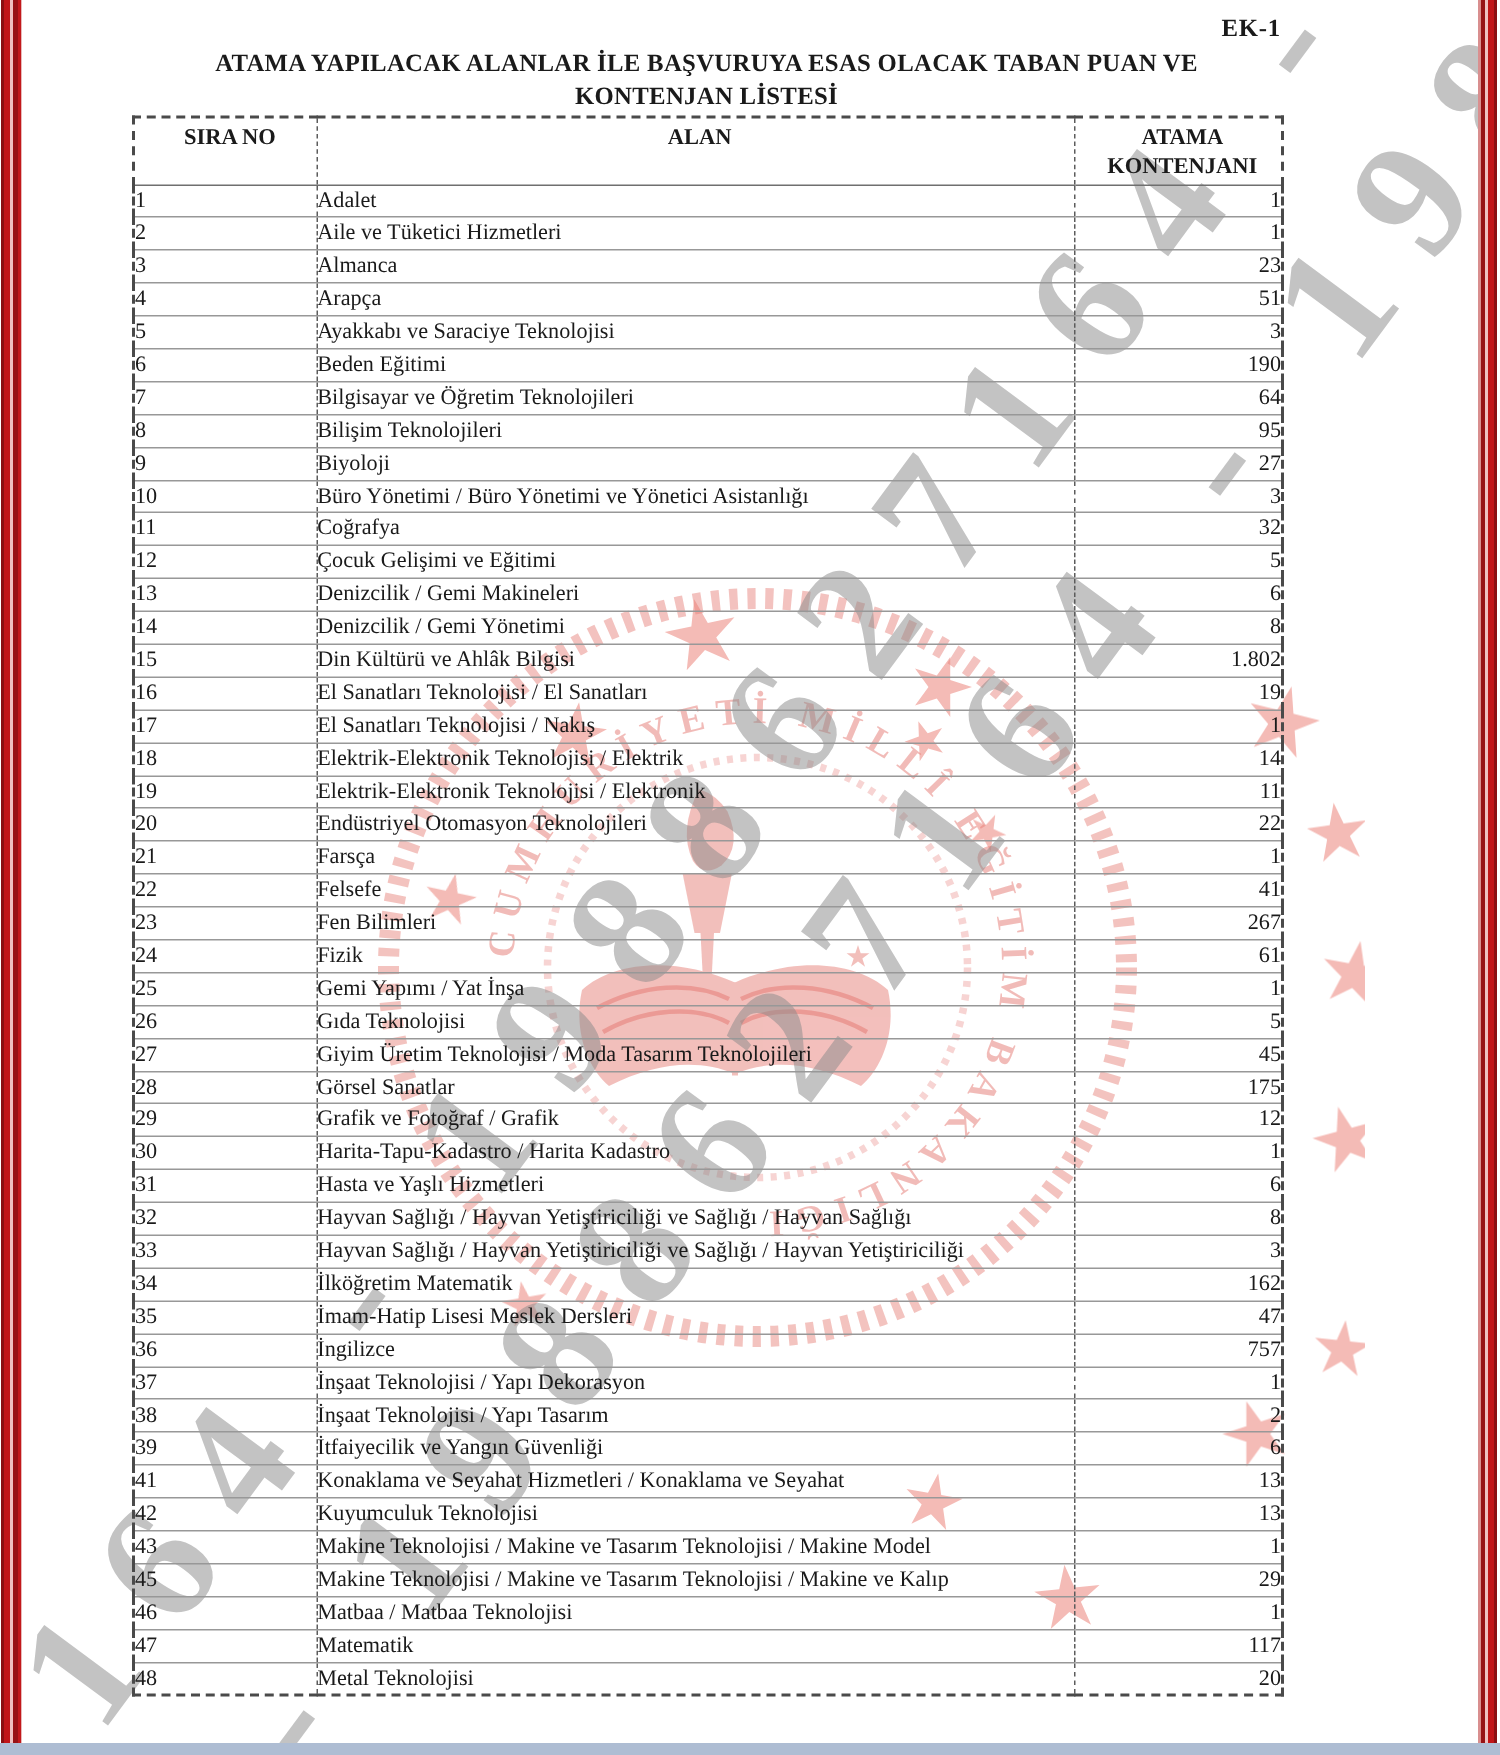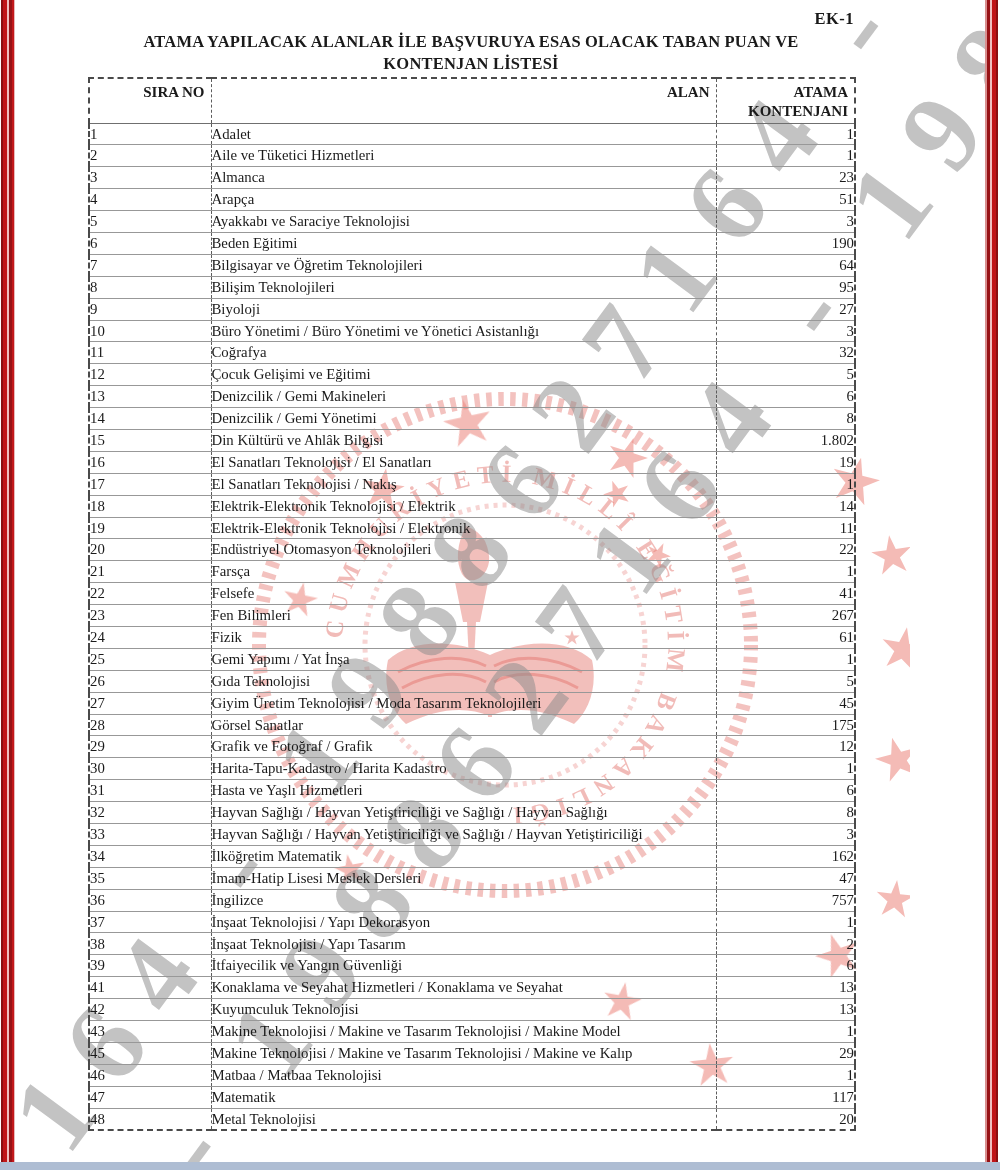--- a/index.html
+++ b/index.html
@@ -46,7 +46,7 @@
       overflow:hidden; white-space:nowrap;
   }
   table.quota thead th {
-      font-weight:bold; font-size:15px; text-align:right; vertical-align:top;
+      font-weight:bold; font-size:15px; text-align:center; vertical-align:top;
       padding:4px 6px 2px 12px; height:34px; line-height:1.25; white-space:normal;
       border-bottom:1px solid #6f6f6f;
   }

